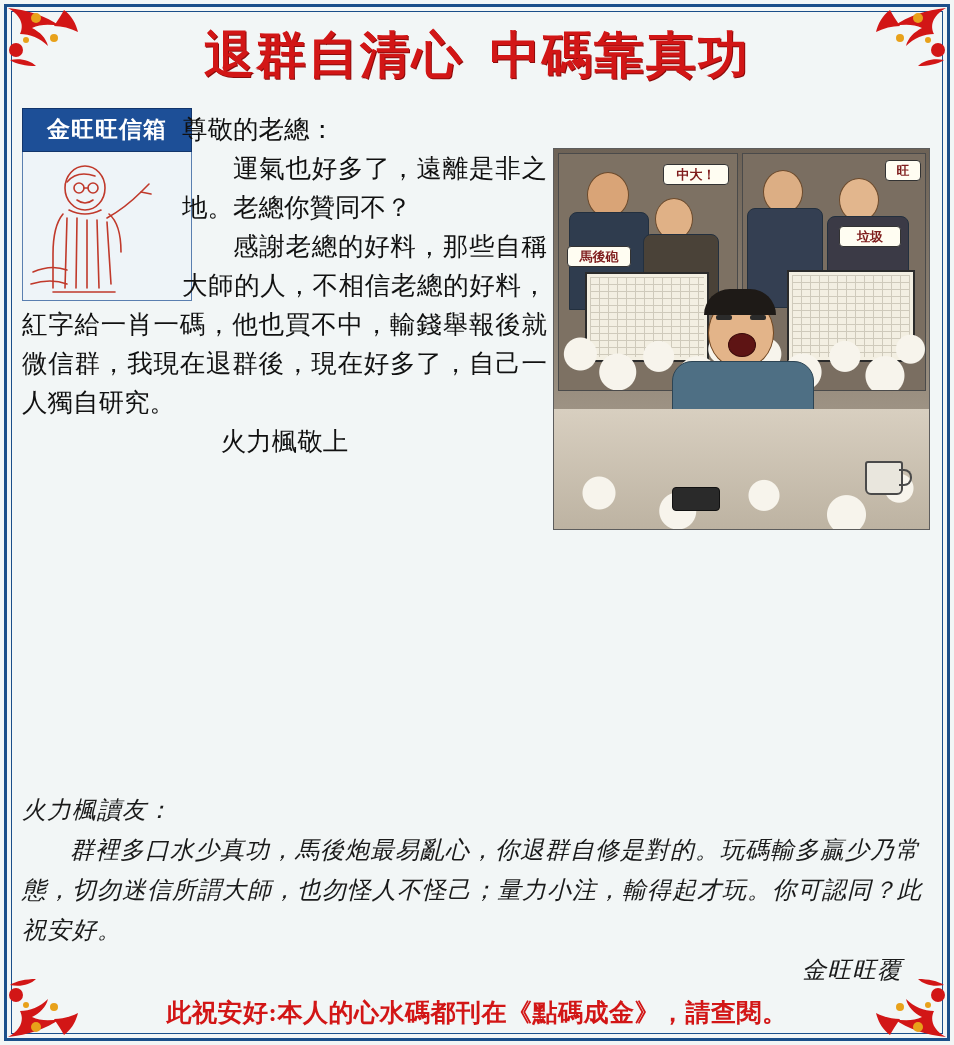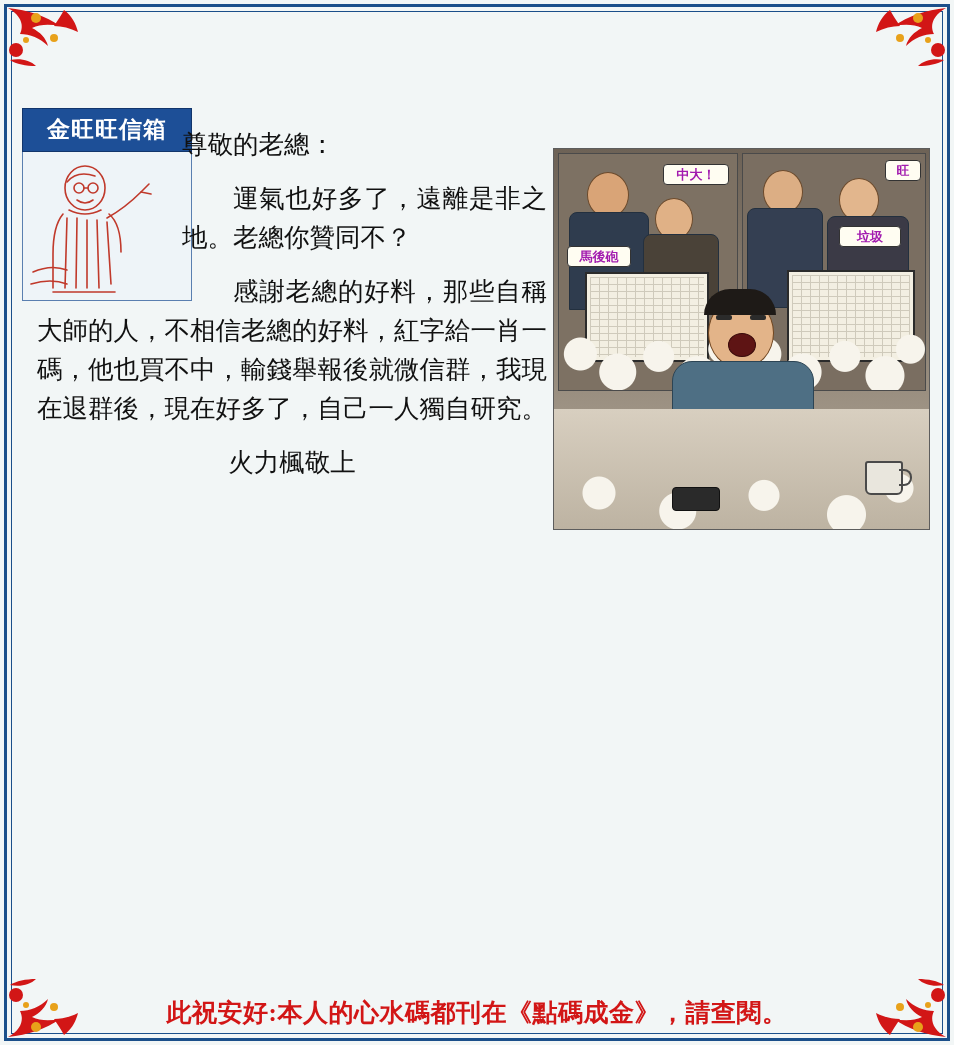--- a/index.html
+++ b/index.html
@@ -297,6 +297,9 @@
     </g>
   </svg>
 
+  <div class="headline">
+    <span>退群自清心</span><span class="gap"></span><span>中碼靠真功</span>
+  </div>
 
   <div class="badge-box">
     <div class="badge-title">金旺旺信箱</div>

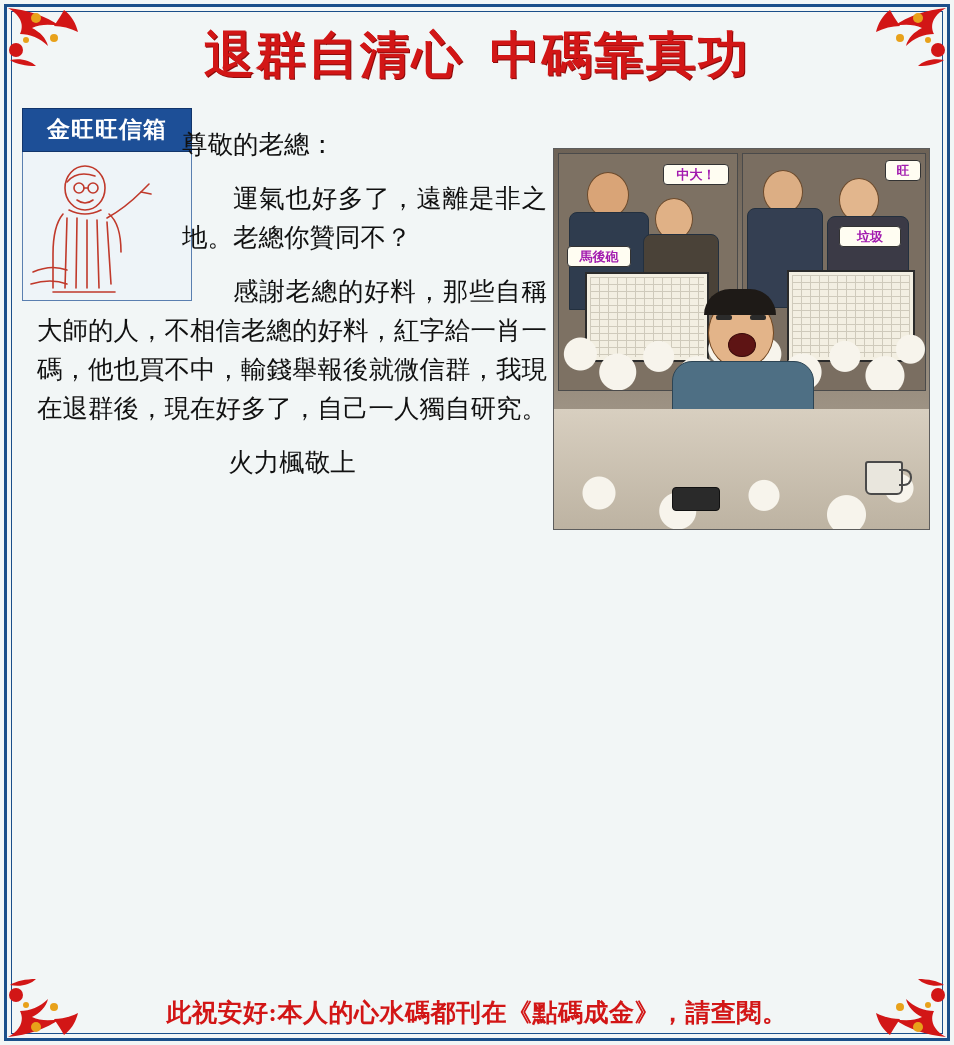--- a/index.html
+++ b/index.html
@@ -107,7 +107,7 @@
     color: #111111;
     text-align: justify;
   }
-  .article p { margin: 15px; }
+  .article p { margin: 0; }
   .p-indent { text-indent: 2em; }
   .float-left-badge {
     float: left;

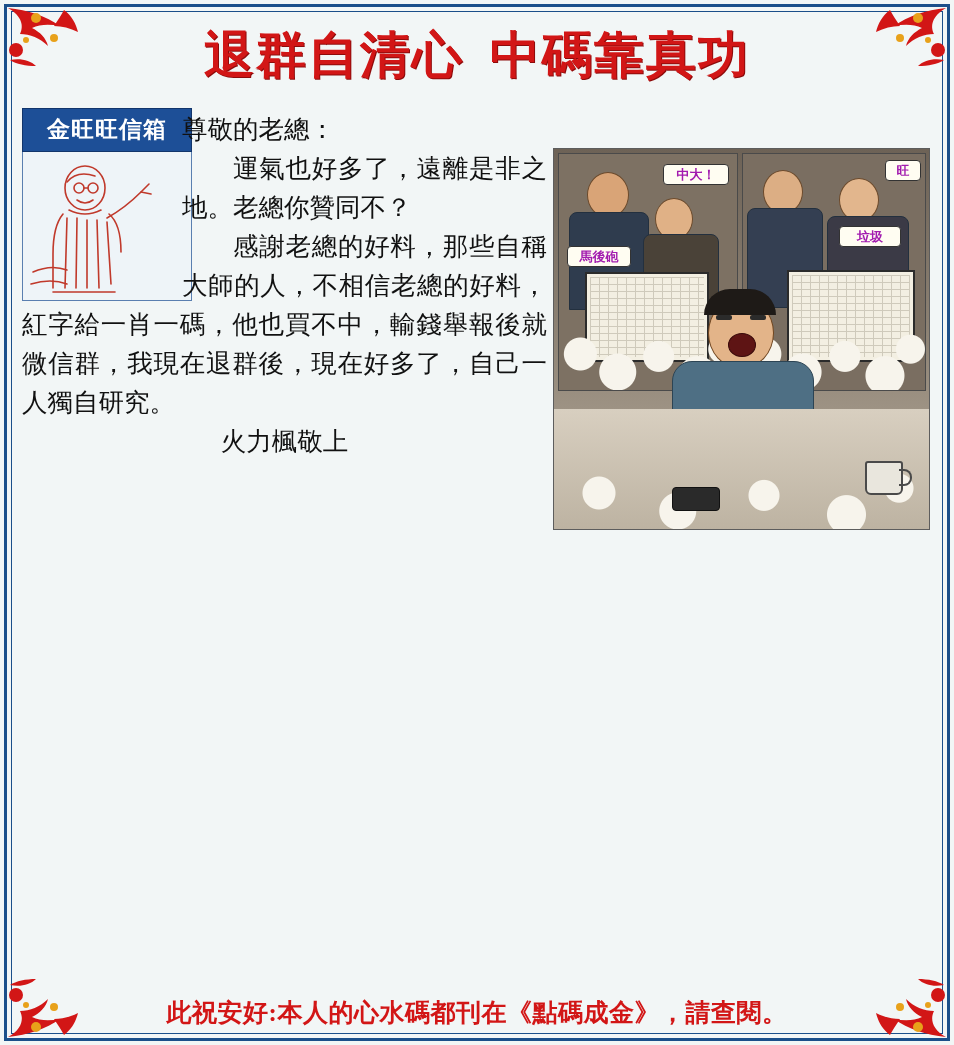--- a/index.html
+++ b/index.html
@@ -170,7 +170,7 @@
     border-radius: 4px;
     font-size: 13px;
     font-weight: bold;
-    color: #a21caf;
+    color: #7f1d1d;
     text-align: center;
     padding: 2px 4px;
     line-height: 15px;

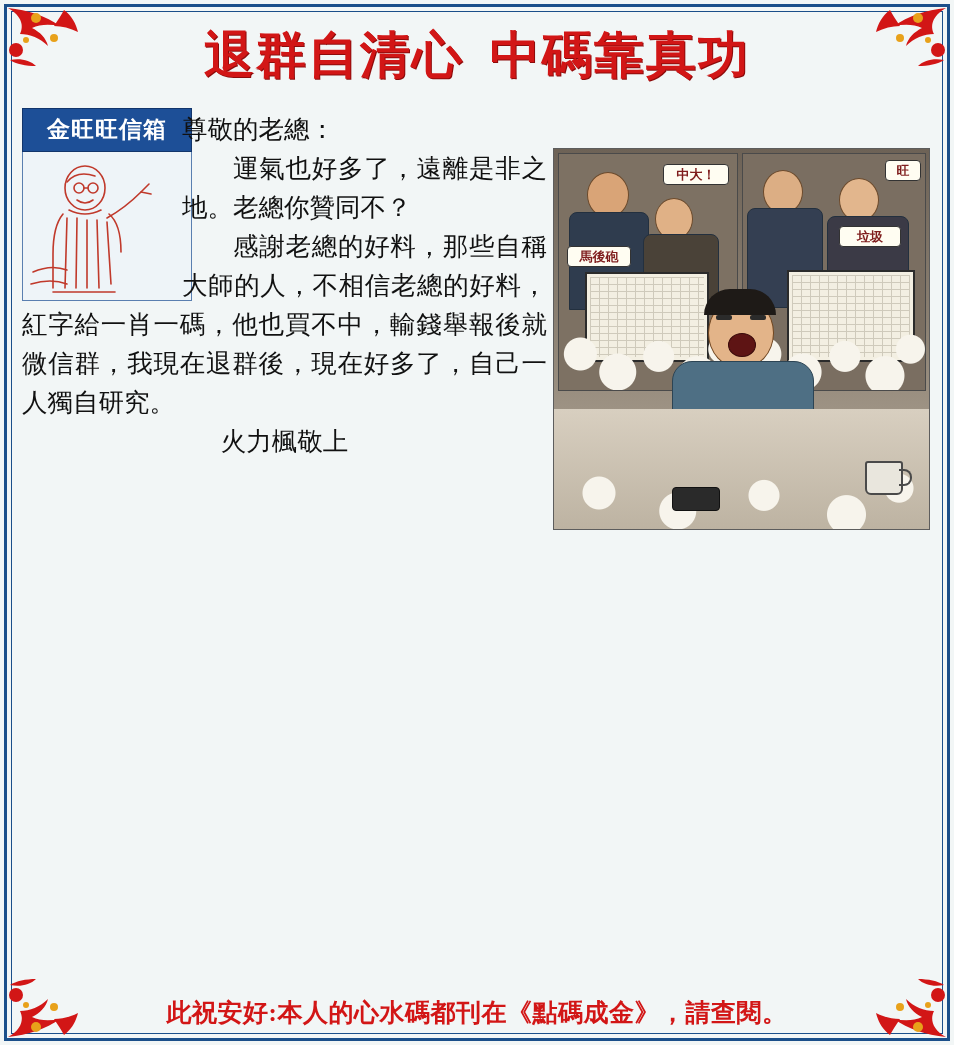--- a/index.html
+++ b/index.html
@@ -380,6 +380,11 @@
     <p class="sign-right">火力楓敬上</p>
   </div>
 
+  <div class="reply">
+    <p>火力楓讀友：</p>
+    <p class="indent">群裡多口水少真功，馬後炮最易亂心，你退群自修是對的。玩碼輸多贏少乃常態，切勿迷信所謂大師，也勿怪人不怪己；量力小注，輸得起才玩。你可認同？此祝安好。</p>
+    <p class="reply-sign">金旺旺覆</p>
+  </div>
 
   <div class="footer-note">此祝安好:本人的心水碼都刊在《點碼成金》，請查閱。</div>
 

